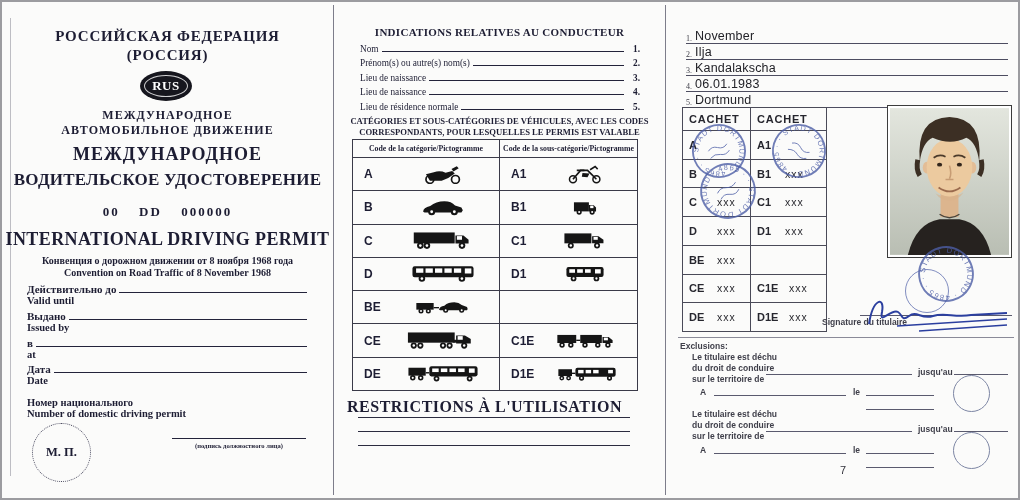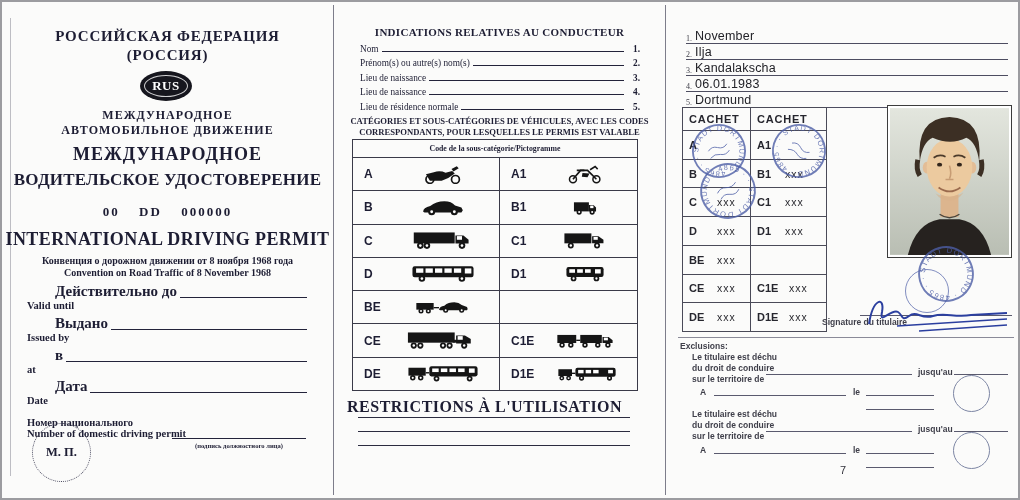--- a/index.html
+++ b/index.html
@@ -146,6 +146,7 @@
 
   <div class="vtab abs" style="left:350px;top:137px;width:286px;height:252px">
     <div class="vrow">
+      <div class="vcell cl vhead">Code de la catégorie/Pictogramme</div>
       <div class="vcell cr vhead">Code de la sous-catégorie/Pictogramme</div>
     </div>
     <div class="vrow">

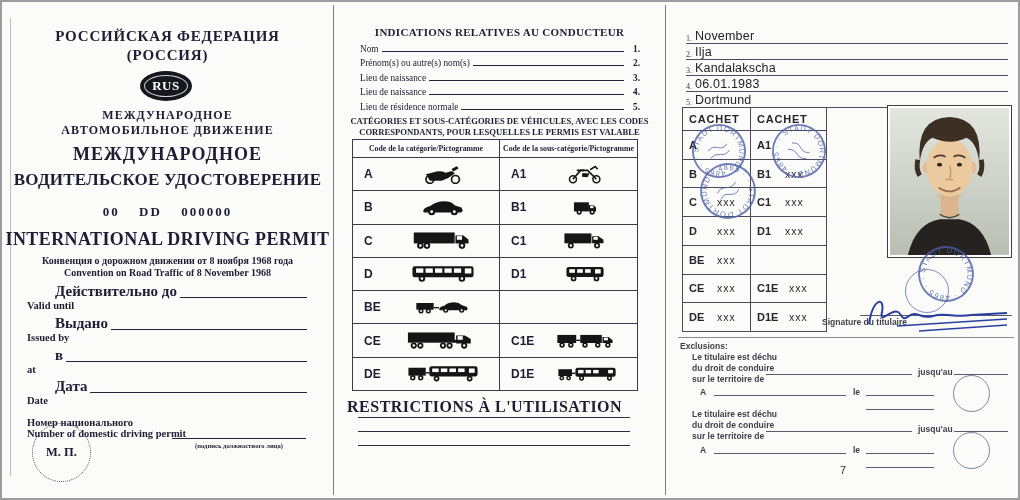--- a/index.html
+++ b/index.html
@@ -12,7 +12,7 @@
   .b{font-weight:bold;}
   
   .p1-line{display:flex;align-items:flex-end;}
-  .p1-line .lbl{white-space:nowrap;font-weight:bold;font-size:15px;margin-left:28px;}
+  .p1-line .lbl{white-space:nowrap;font-weight:bold;font-size:11px;}
   .fill{flex:1;border-bottom:1px solid #23233a;margin-bottom:2px;margin-left:3px;}
   .sub{font-size:10.5px;font-weight:bold;margin-top:0px;}
   .seal-circle{border:1.6px dotted #44445a;border-radius:50%;display:flex;

